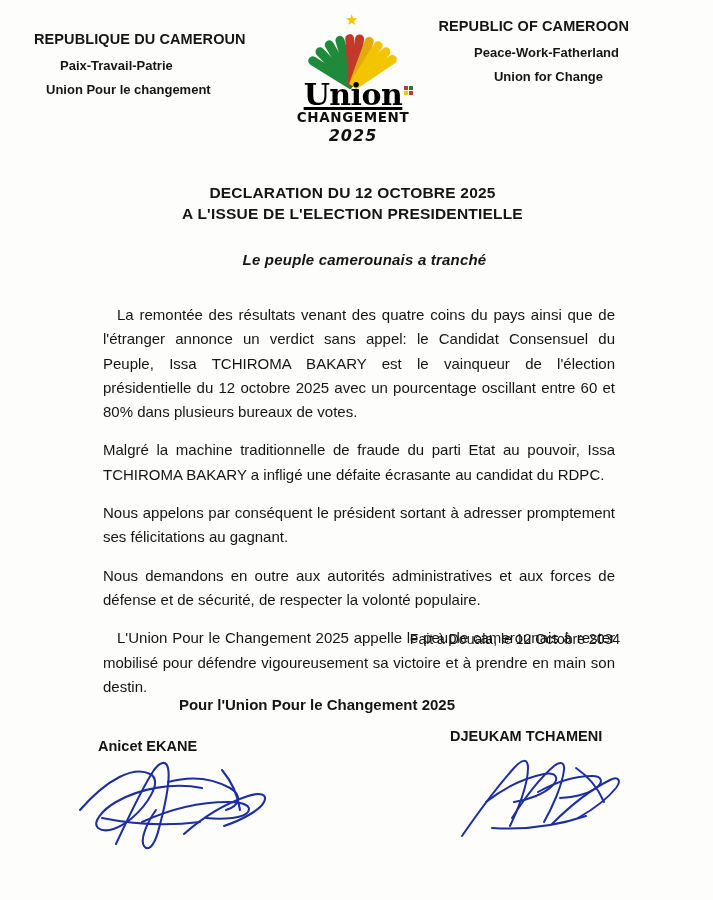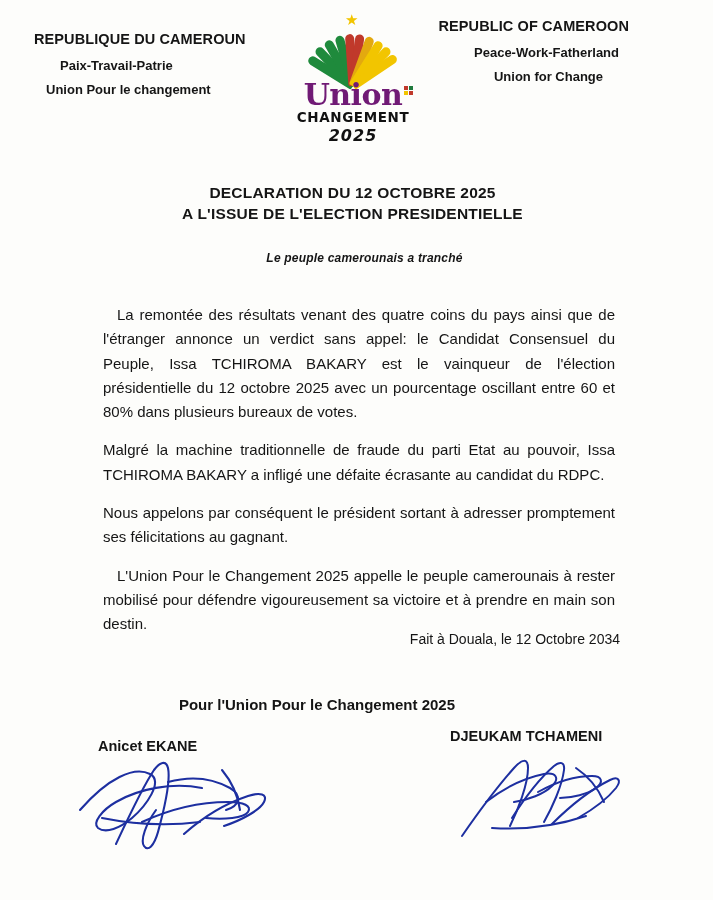--- a/index.html
+++ b/index.html
@@ -100,9 +100,10 @@
     font-size: 30px;
     letter-spacing: -0.5px;
     line-height: 1;
-    color: #701a75;
+    color: #000000;
     display: inline-block;
     position: relative;
+    text-decoration: underline;
   }
   .logo-union .dots {
     position: absolute;

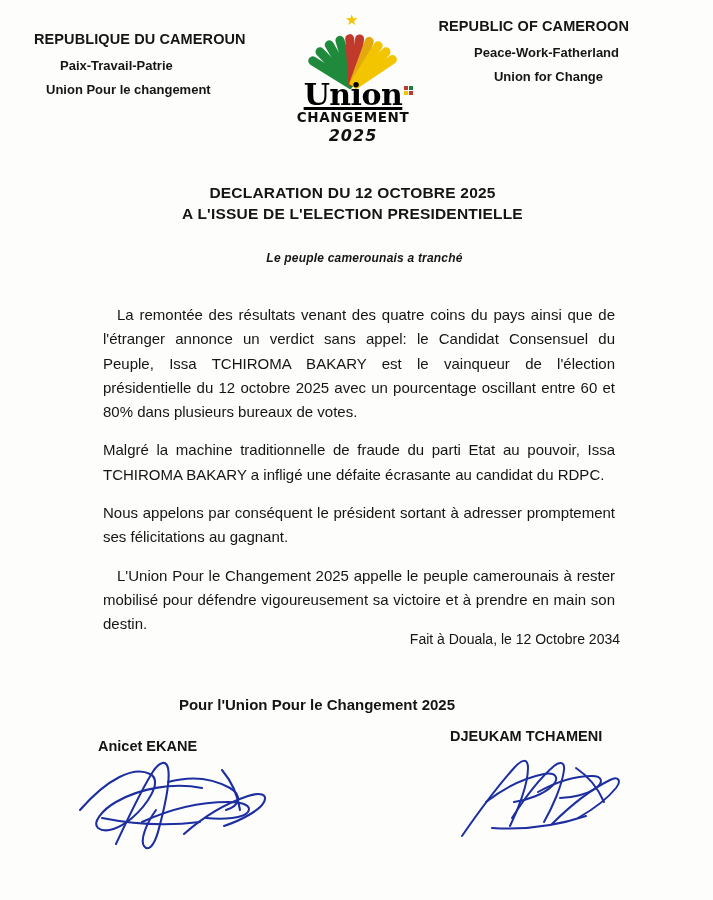--- a/index.html
+++ b/index.html
@@ -161,7 +161,7 @@
     margin-top: 26px;
     font-weight: bold;
     font-style: italic;
-    font-size: 12px;
+    font-size: 15px;
     letter-spacing: 0.2px;
     margin-left: 24px;
   }

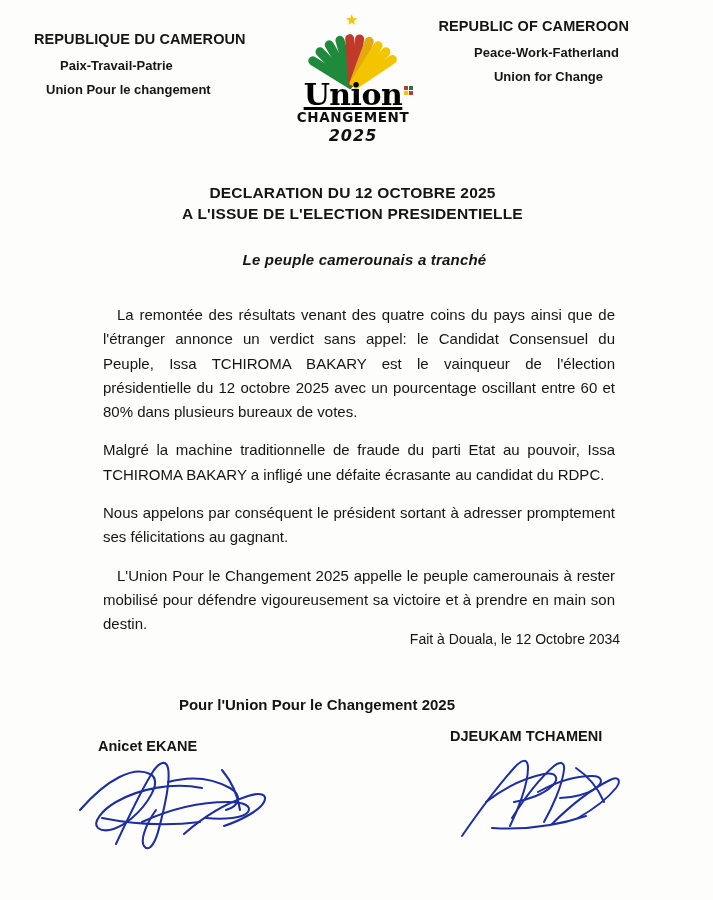--- a/index.html
+++ b/index.html
@@ -283,6 +283,7 @@
     <p class="para">La remontée des résultats venant des quatre coins du pays ainsi que de l'étranger annonce un verdict sans appel: le Candidat Consensuel du Peuple, Issa TCHIROMA BAKARY est le vainqueur de l'élection présidentielle du 12 octobre 2025 avec un pourcentage oscillant entre 60 et 80% dans plusieurs bureaux de votes.</p>
     <p class="para no-indent">Malgré la machine traditionnelle de fraude du parti Etat au pouvoir, Issa TCHIROMA BAKARY a infligé une défaite écrasante au candidat du RDPC.</p>
     <p class="para no-indent">Nous appelons par conséquent le président sortant à adresser promptement ses félicitations au gagnant.</p>
+    <p class="para no-indent">Nous demandons en outre aux autorités administratives et aux forces de défense et de sécurité, de respecter la volonté populaire.</p>
     <p class="para">L'Union Pour le Changement 2025 appelle le peuple camerounais à rester mobilisé pour défendre vigoureusement sa victoire et à prendre en main son destin.</p>
   </div>
 

